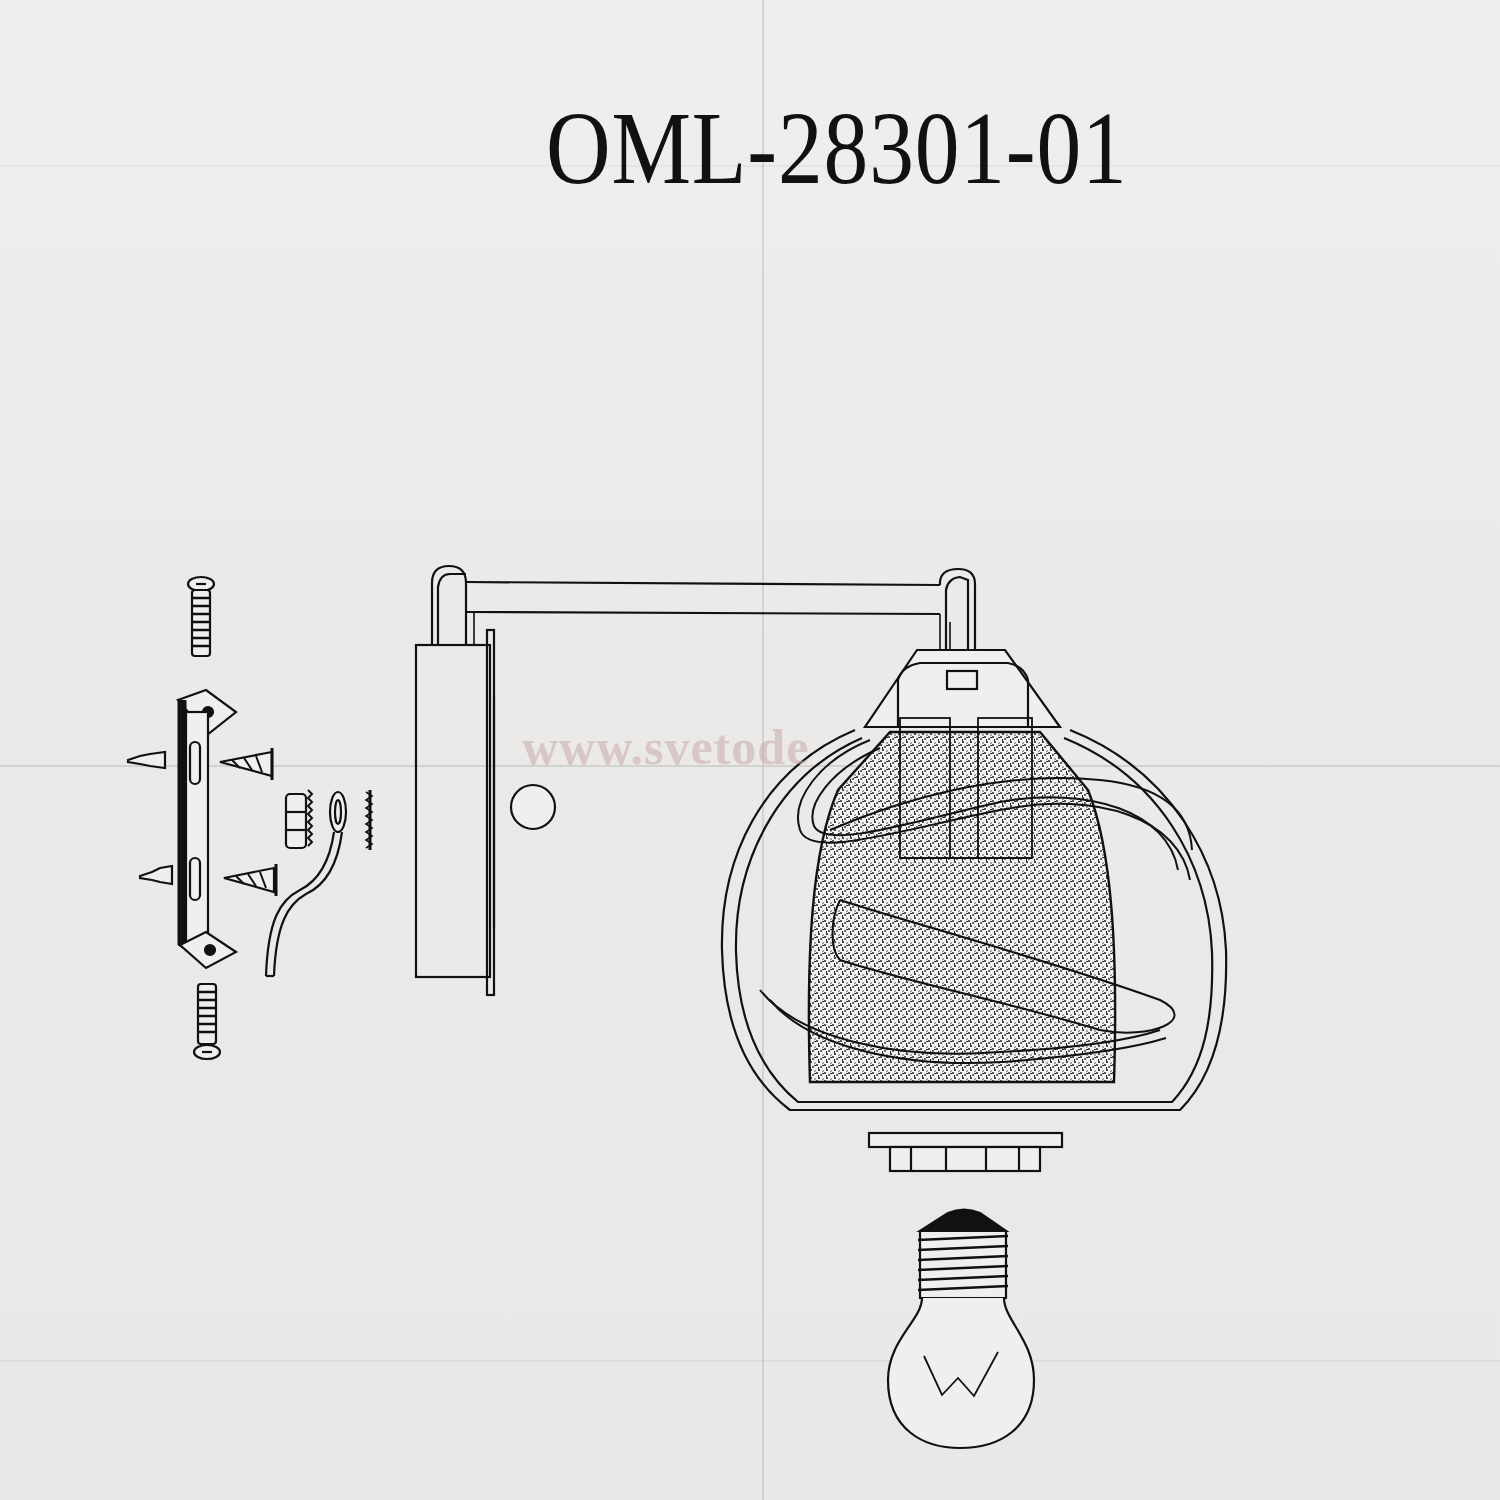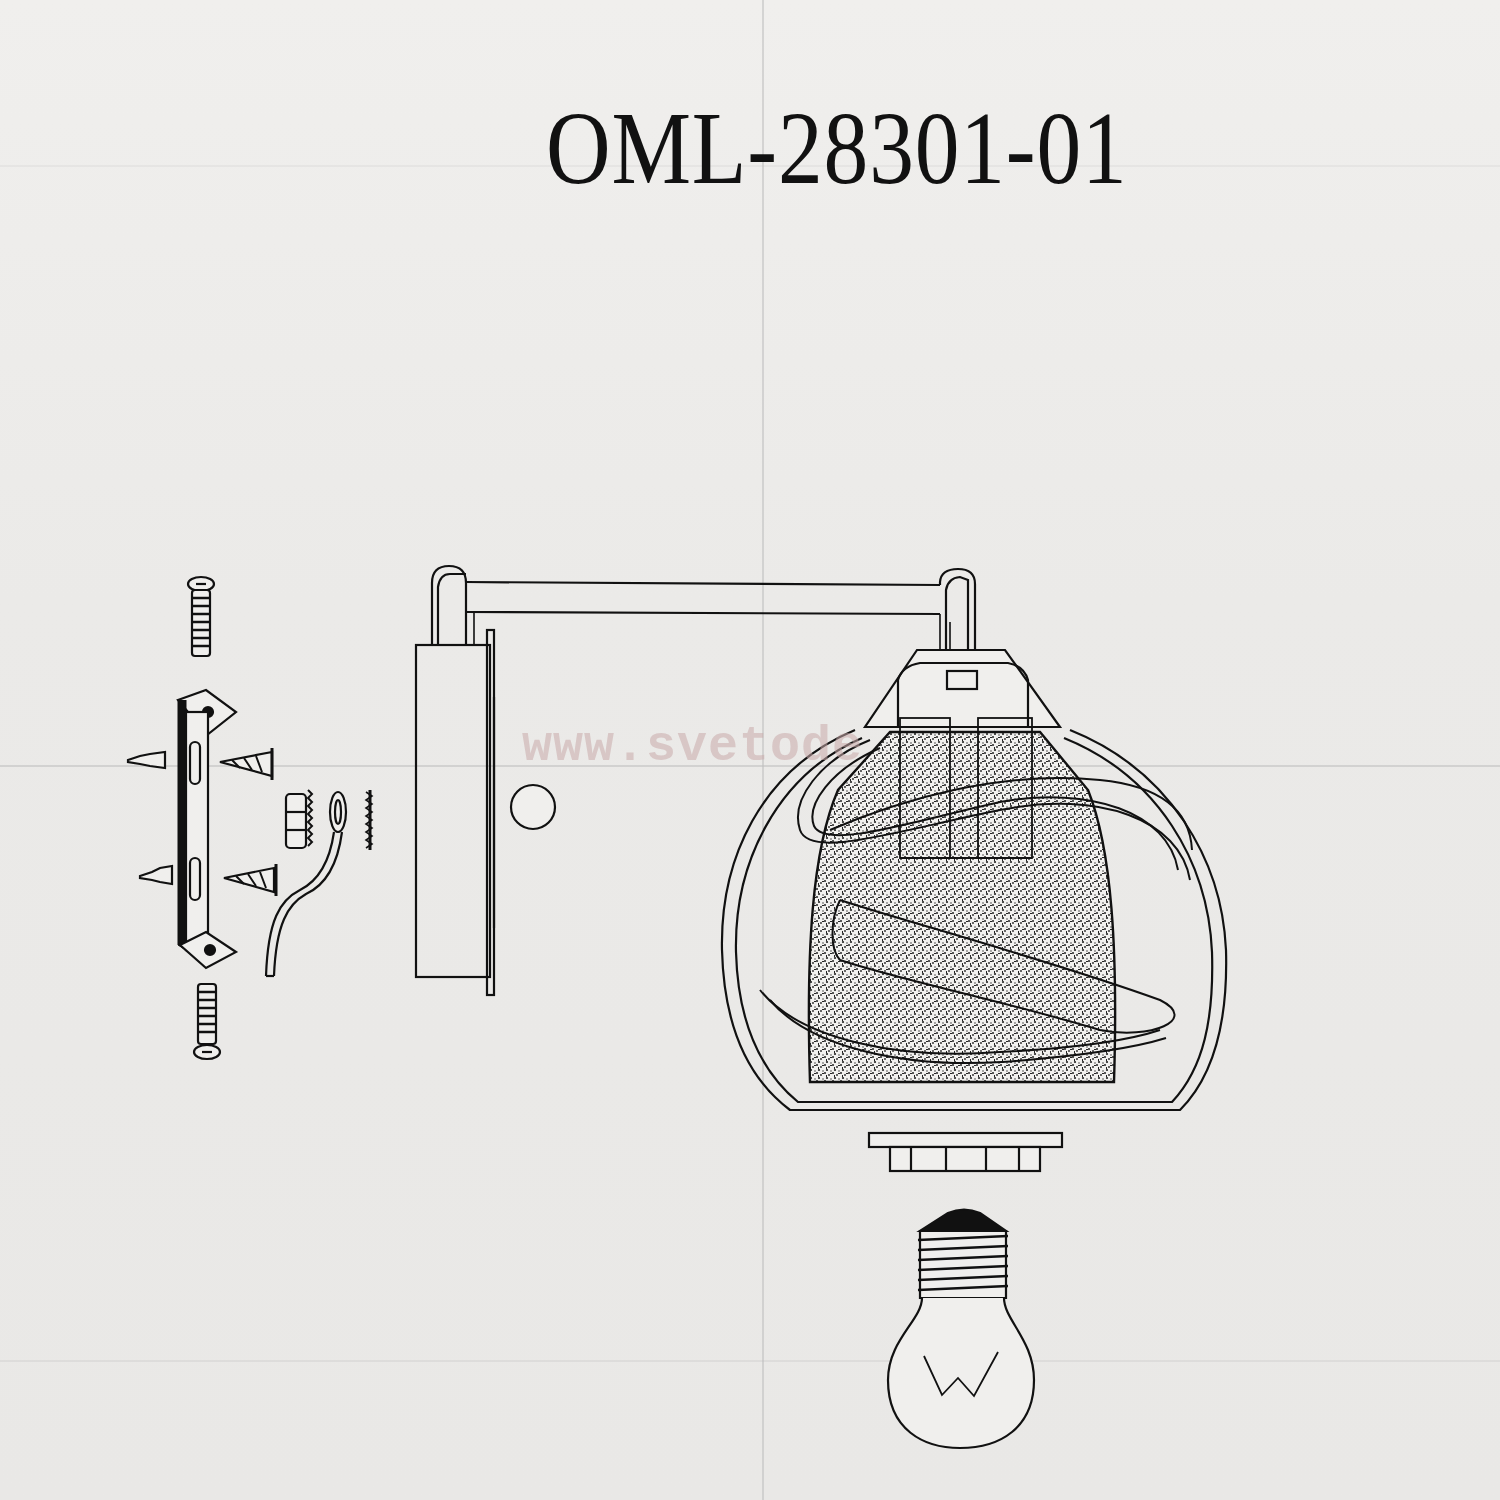--- a/index.html
+++ b/index.html
@@ -25,7 +25,7 @@
     }
     .watermark {
       position: absolute; left: 522px; top: 718px;
-      font-family: Liberation Mono, monospace; font-weight: bold;
+      font-family: Liberation Serif, serif; font-weight: bold;
       font-size: 50px; color: rgba(200,170,170,0.55);
       letter-spacing: 1px; white-space: nowrap;
     }

